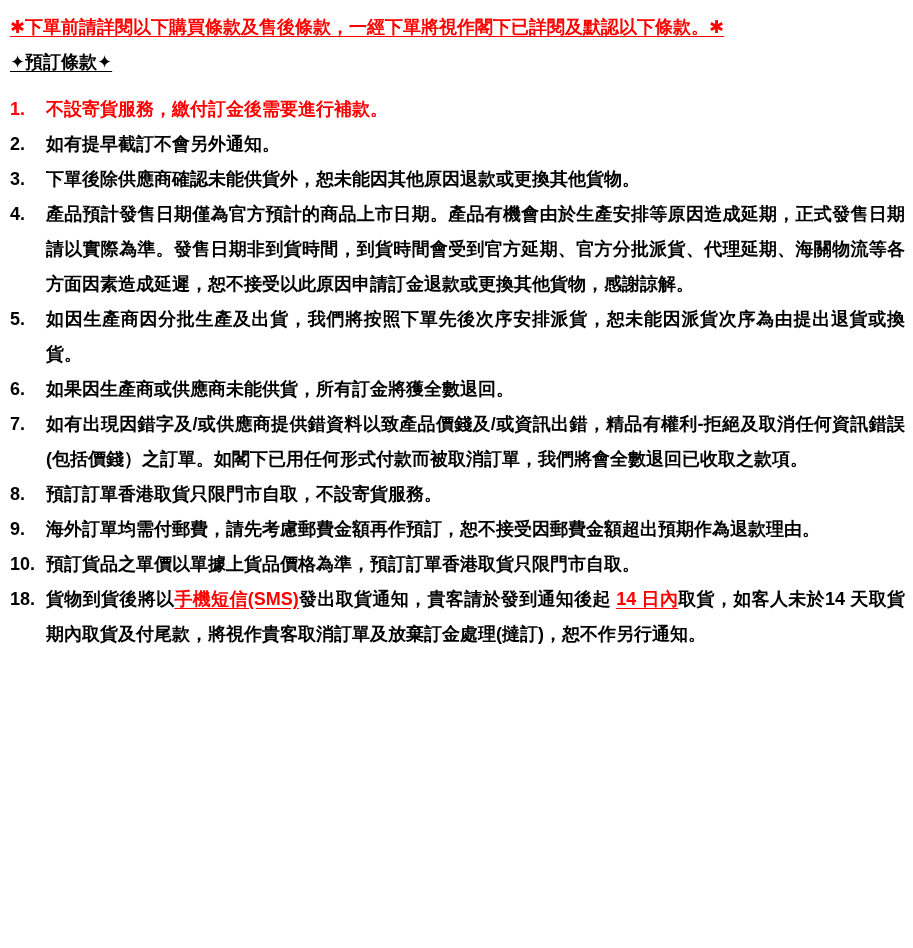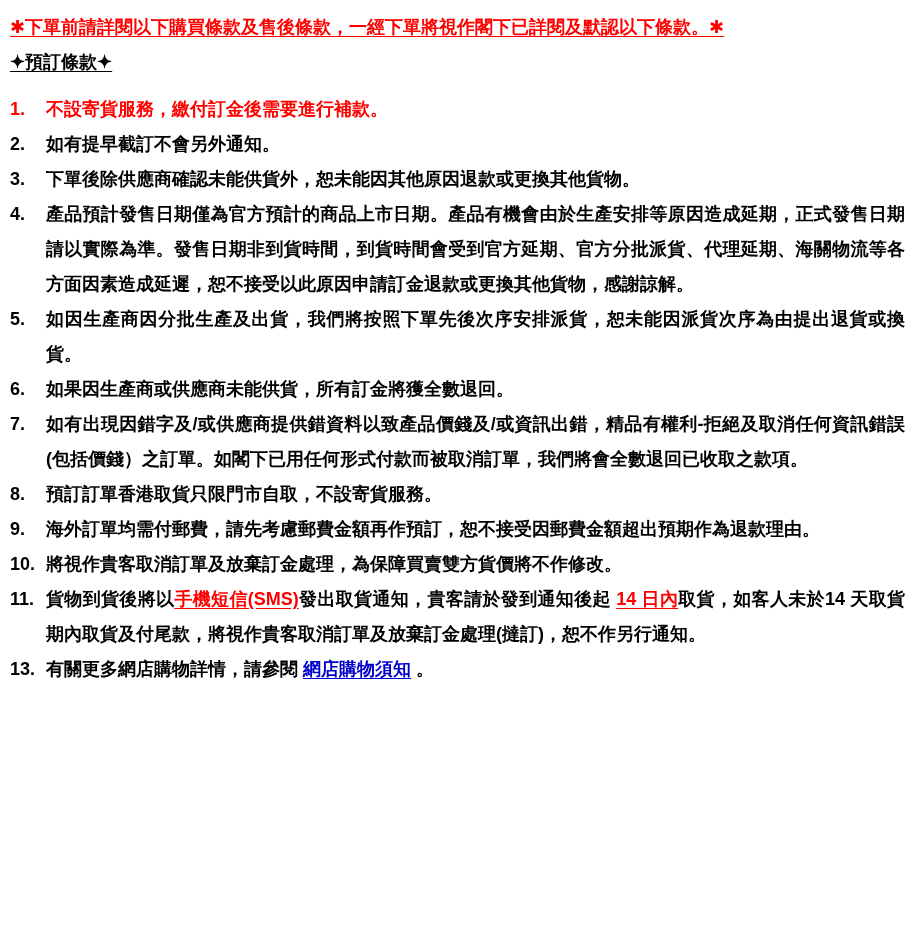--- a/index.html
+++ b/index.html
@@ -25,7 +25,6 @@
     text-decoration: underline;
     text-underline-offset: 3px;
     line-height: 35px;
-    font-family: Liberation Serif, serif;
   }
   .heading-row { margin-bottom: 12px; }
   .terms-list { width: 100%; }

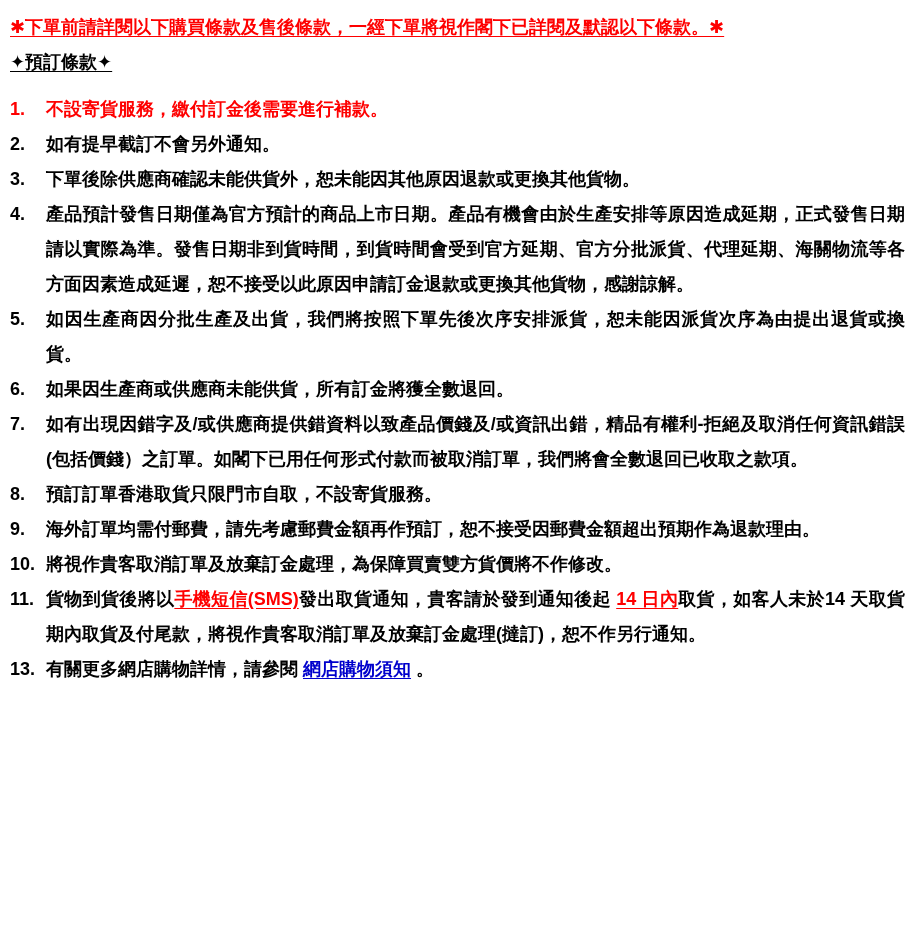--- a/index.html
+++ b/index.html
@@ -103,7 +103,7 @@
       </div>
       <div class="term-item">
         <span class="term-num">10.</span>
-        <span class="term-text"><span class="seg-normal">將視作貴客取消訂單及放棄訂金處理，為保障買賣雙方貨價將不作修改。</span></span>
+        <span class="term-text"><span class="seg-normal">預訂貨品之單價以單據上貨品價格為準，預訂訂單香港取貨只限門市自取。</span></span>
       </div>
       <div class="term-item">
         <span class="term-num">11.</span>

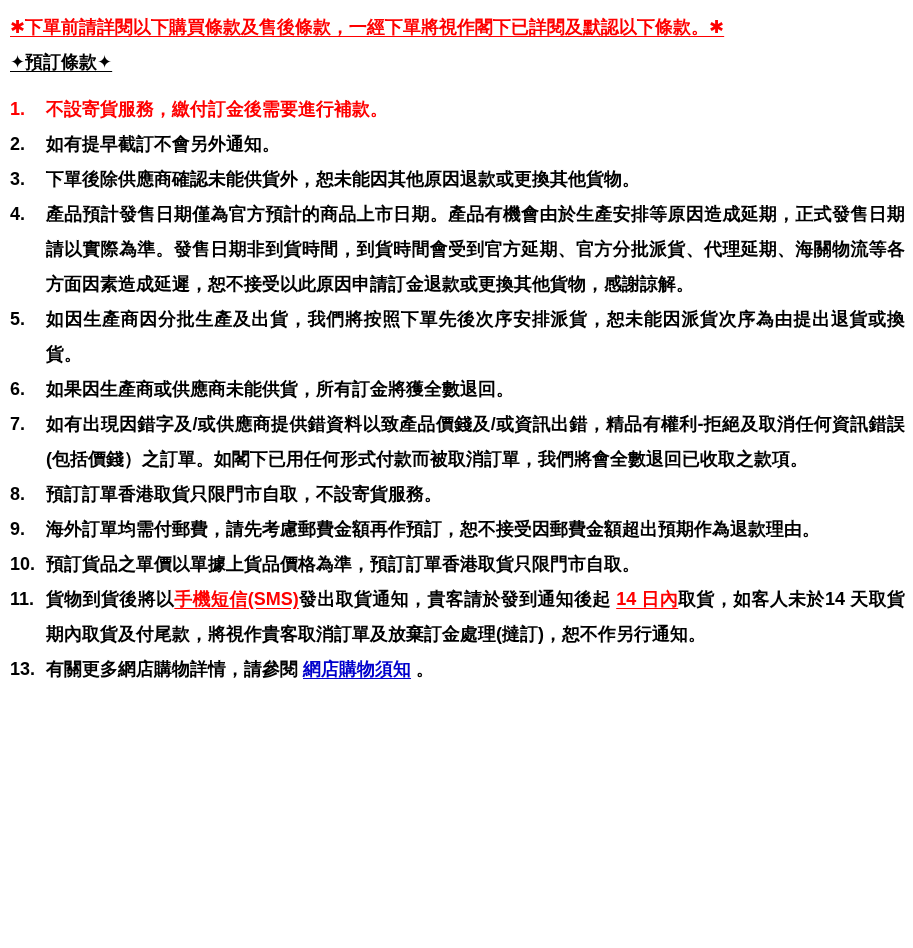--- a/index.html
+++ b/index.html
@@ -106,7 +106,7 @@
         <span class="term-text"><span class="seg-normal">預訂貨品之單價以單據上貨品價格為準，預訂訂單香港取貨只限門市自取。</span></span>
       </div>
       <div class="term-item">
-        <span class="term-num">11.</span>
+        <span class="term-num">18.</span>
         <span class="term-text"><span class="seg-normal">貨物到貨後將以</span><span class="seg-red-underline">手機短信(SMS)</span><span class="seg-normal">發出取貨通知，貴客請於發到通知後起 </span><span class="seg-red-underline">14 日內</span><span class="seg-normal">取貨，如客人未於14 天取貨期內取貨及付尾款，將視作貴客取消訂單及放棄訂金處理(撻訂)，恕不作另行通知。</span></span>
       </div>
       <div class="term-item">

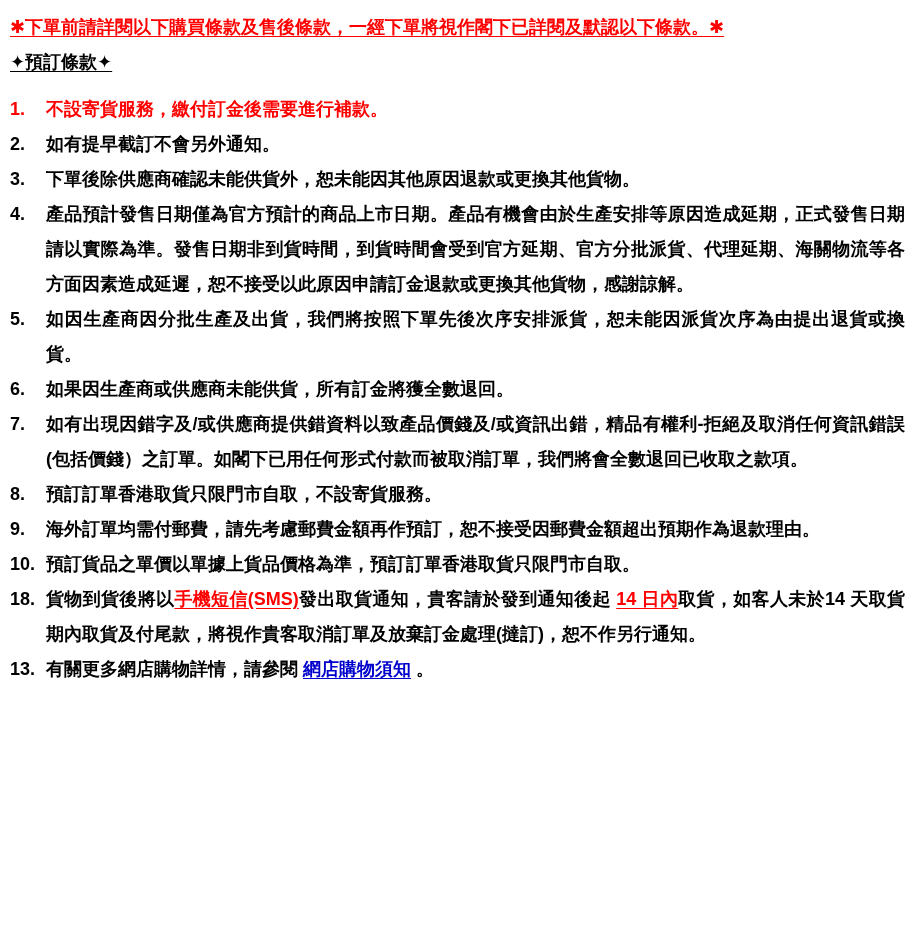--- a/index.html
+++ b/index.html
@@ -109,10 +109,6 @@
         <span class="term-num">18.</span>
         <span class="term-text"><span class="seg-normal">貨物到貨後將以</span><span class="seg-red-underline">手機短信(SMS)</span><span class="seg-normal">發出取貨通知，貴客請於發到通知後起 </span><span class="seg-red-underline">14 日內</span><span class="seg-normal">取貨，如客人未於14 天取貨期內取貨及付尾款，將視作貴客取消訂單及放棄訂金處理(撻訂)，恕不作另行通知。</span></span>
       </div>
-      <div class="term-item">
-        <span class="term-num">13.</span>
-        <span class="term-text"><span class="seg-normal">有關更多網店購物詳情，請參閱 </span><a class="seg-link" href="#">網店購物須知</a><span class="seg-normal"> 。</span></span>
-      </div>
     </div>
 </div>
 

